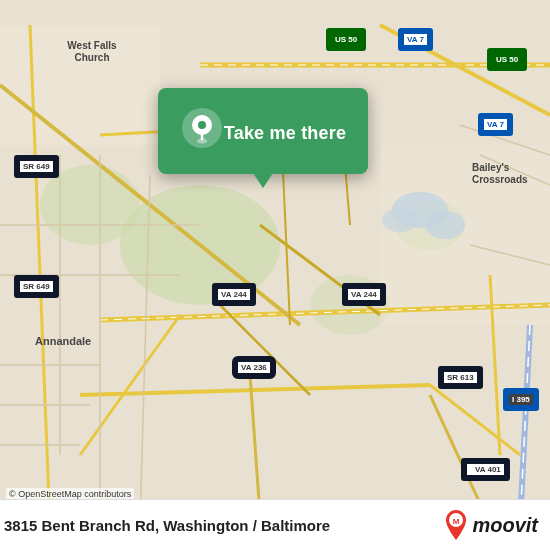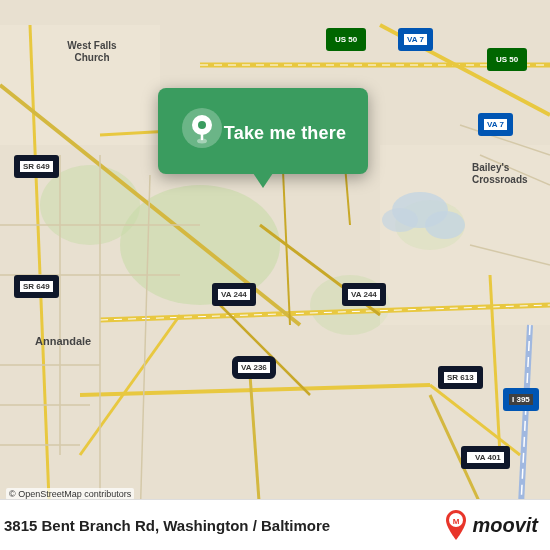--- a/index.html
+++ b/index.html
@@ -234,7 +234,7 @@
   <div class="road-badge" style="top:356px; left:232px;border-radius:6px;">VA 236</div>
   <div class="road-badge" style="top:366px; left:438px;">SR 613</div>
   <div class="road-badge blue" style="top:388px; left:503px;">I 395</div>
-  <div class="road-badge" style="top:446px; left:461px;padding-left:8px;">VA 401</div>
+  <div class="road-badge" style="top:458px; left:461px;padding-left:8px;">VA 401</div>
 
   <div id="popup-card">
 

